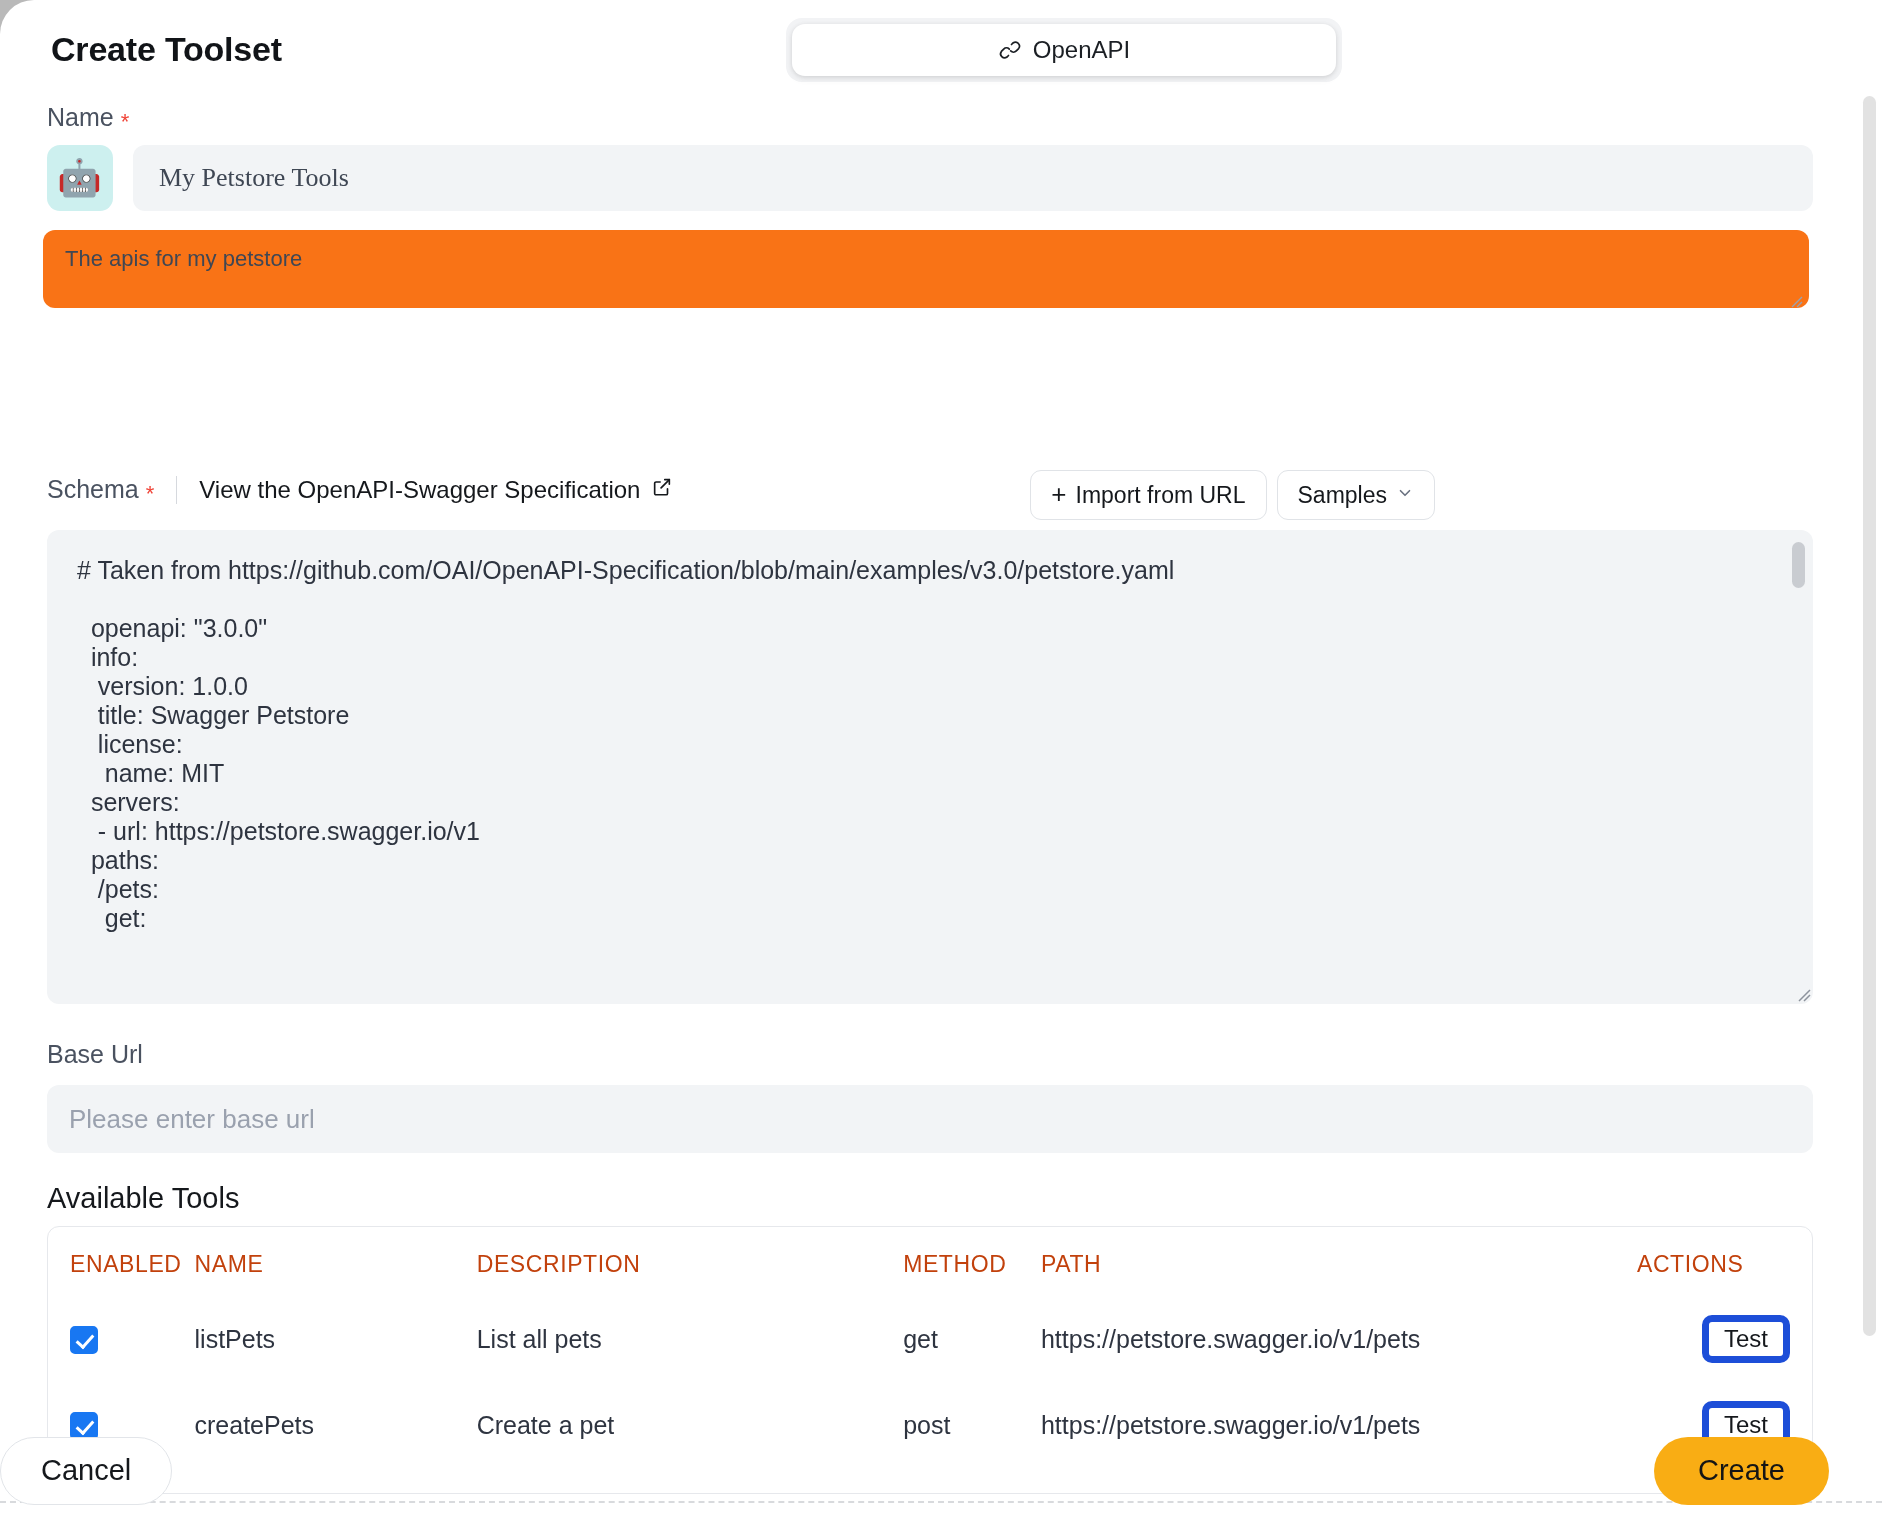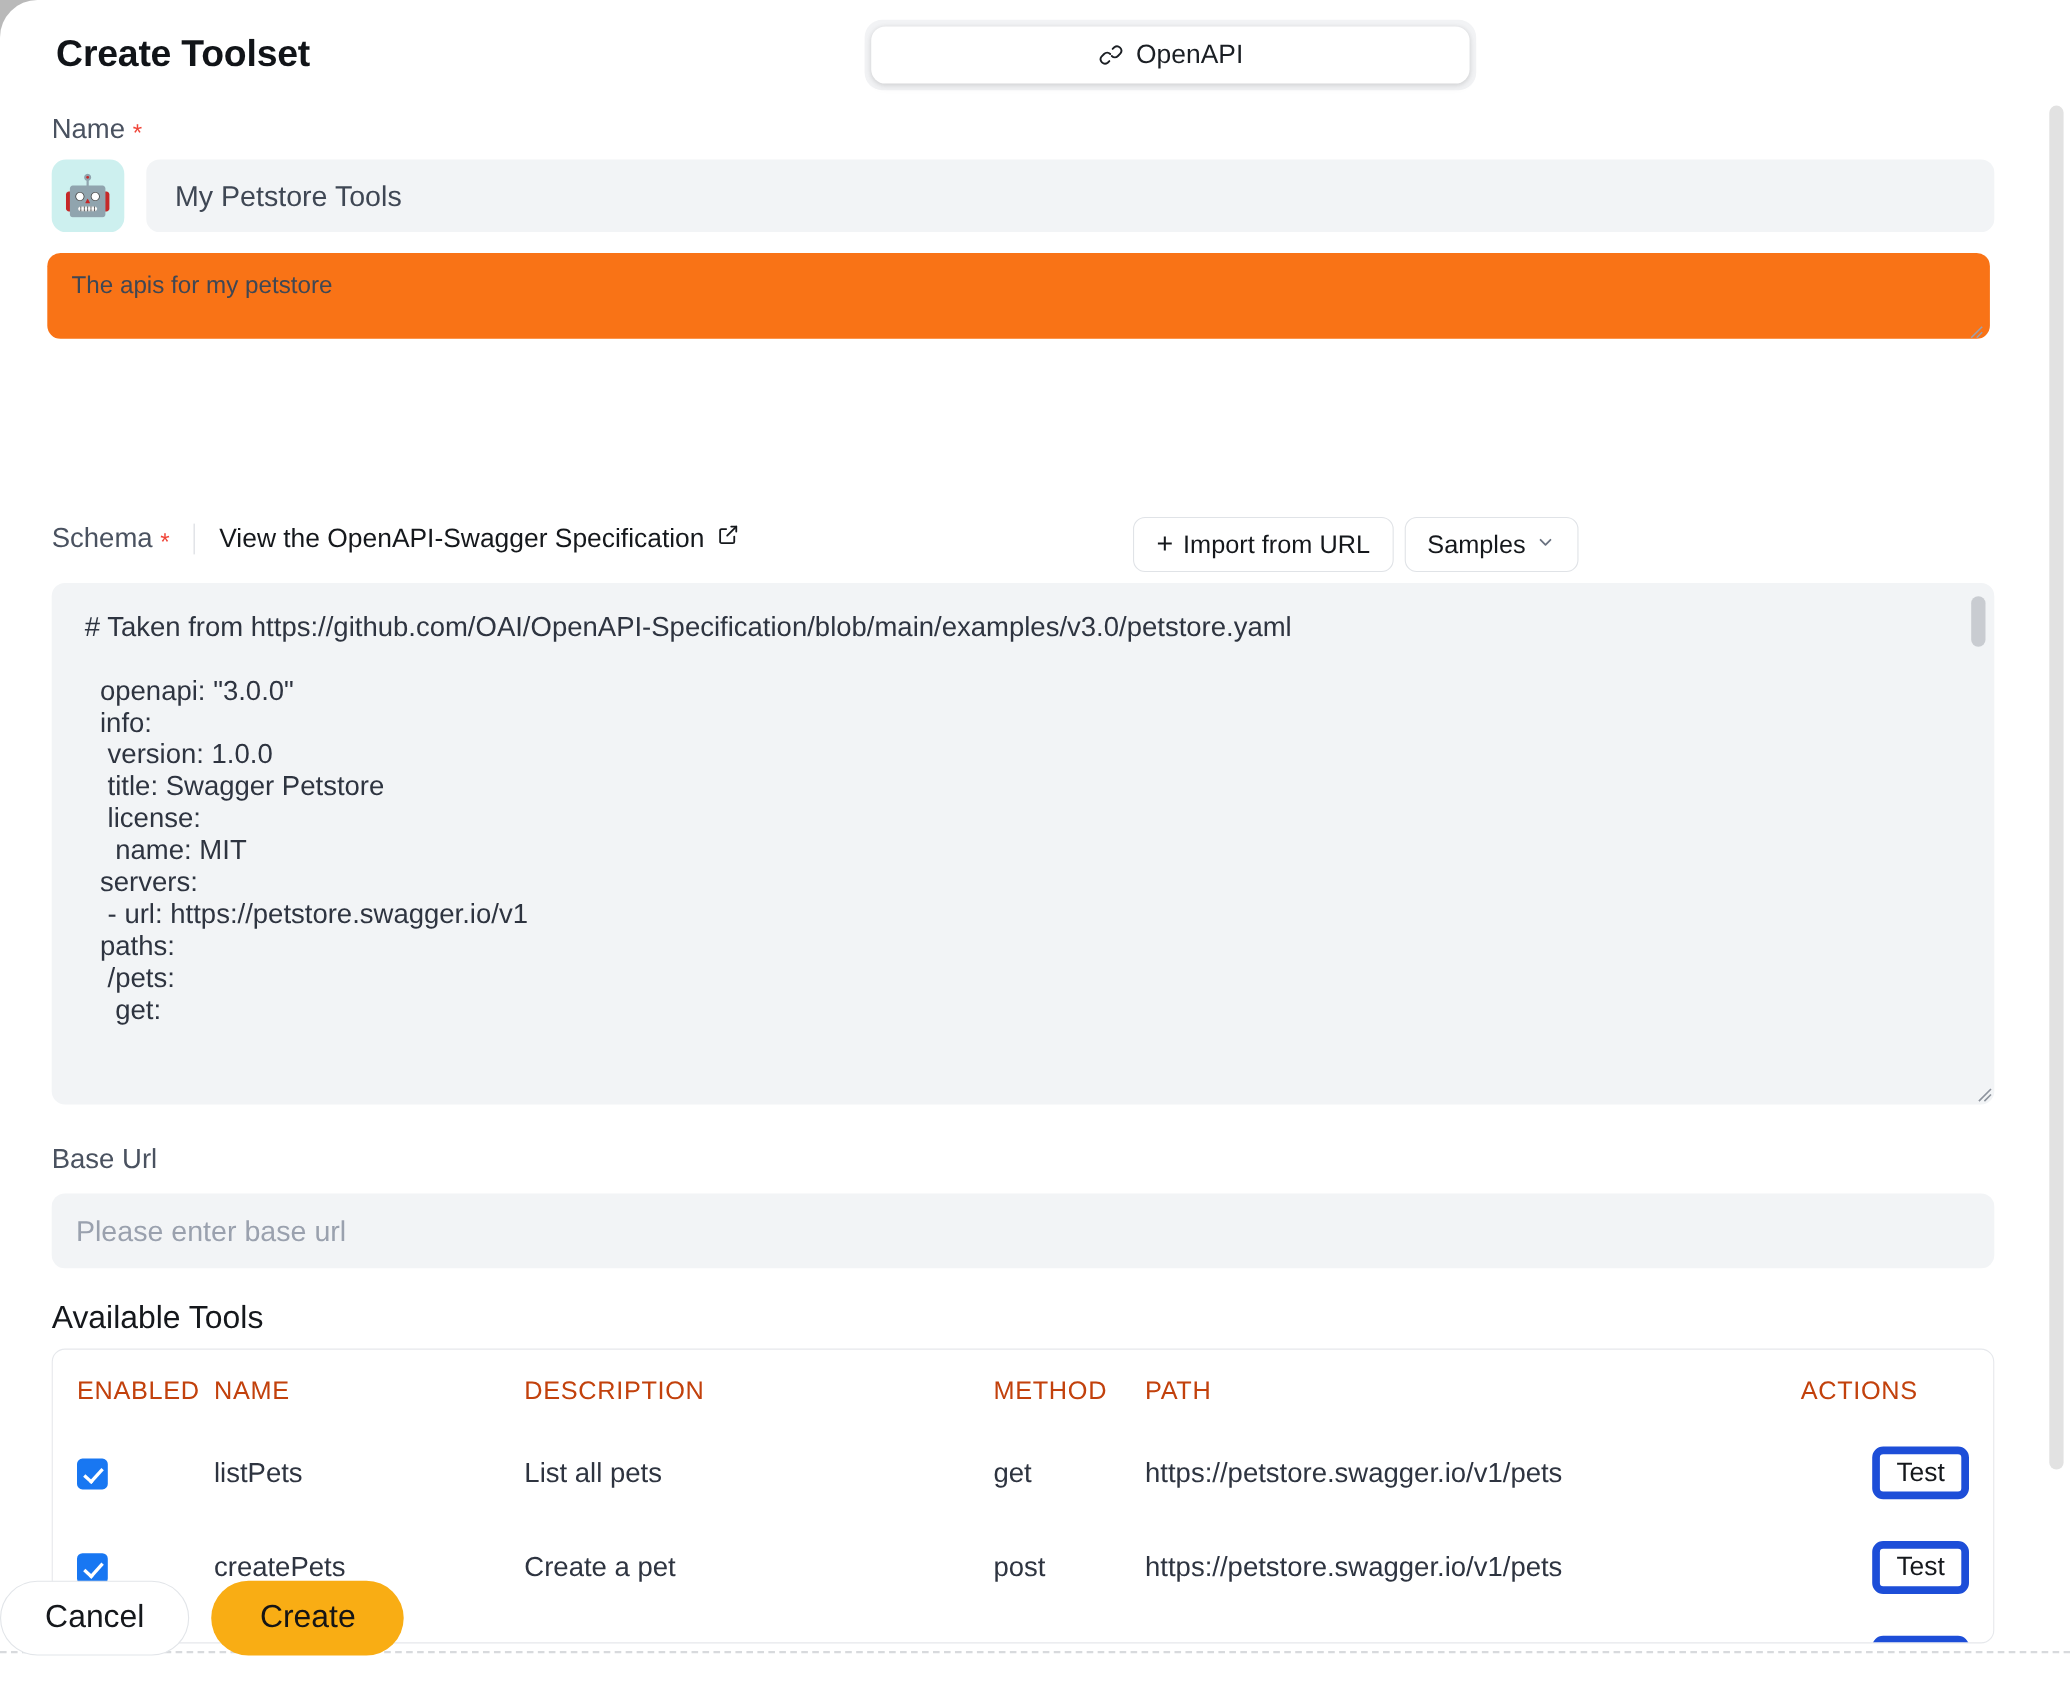--- a/index.html
+++ b/index.html
@@ -76,7 +76,7 @@
     padding: 0 26px;
     font-size: 26px; color: #3f4category;
     color: #3f4754;
-    font-family: Liberation Sans, sans-serif;
+    font-family: Liberation Serif, serif;
     outline: none;
   }
   .desc-area {

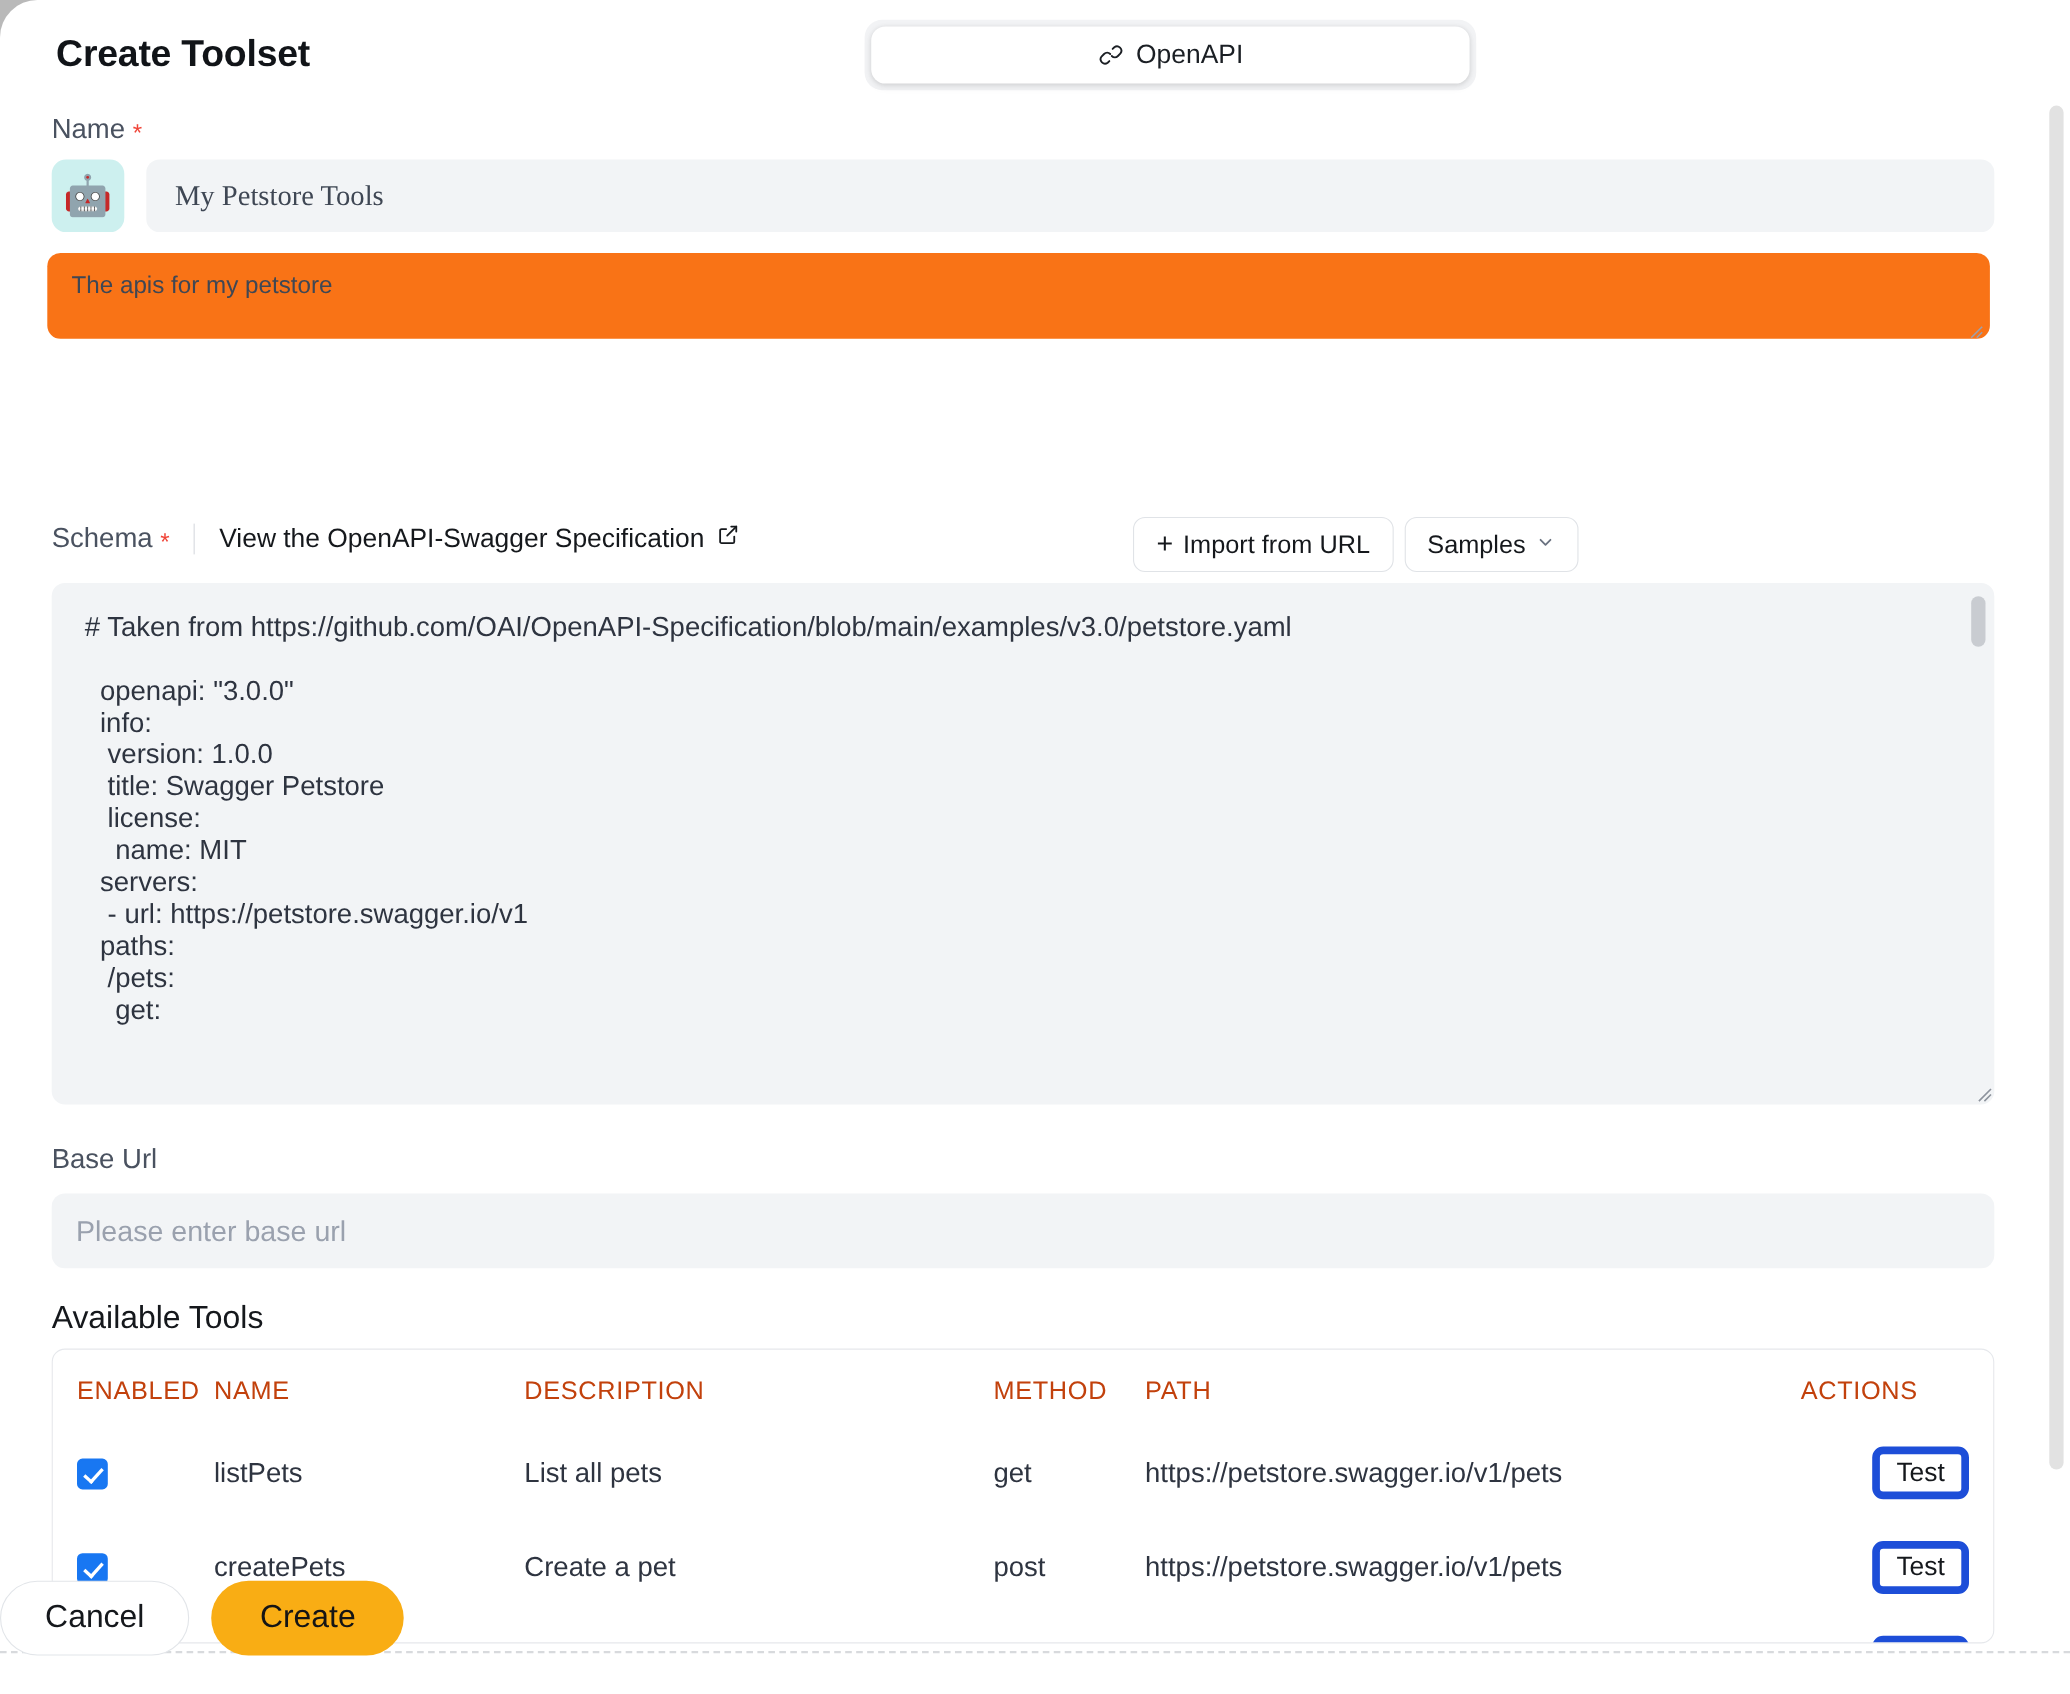--- a/index.html
+++ b/index.html
@@ -225,7 +225,7 @@
   
   .footer {
     position: absolute; left: 0; right: 0; bottom: 0; height: 139px;
-    display: flex; align-items: center; justify-content: flex-start;
+    display: flex; align-items: center; justify-content: space-between;
     gap: 20px; padding-right: 53px;
   }
   .btn-cancel {

